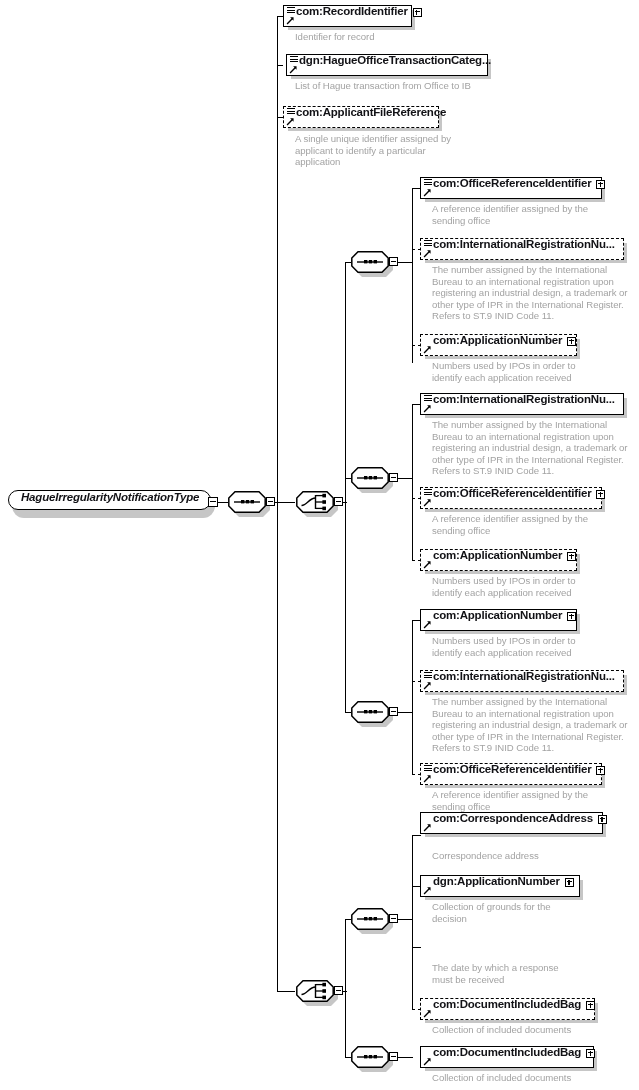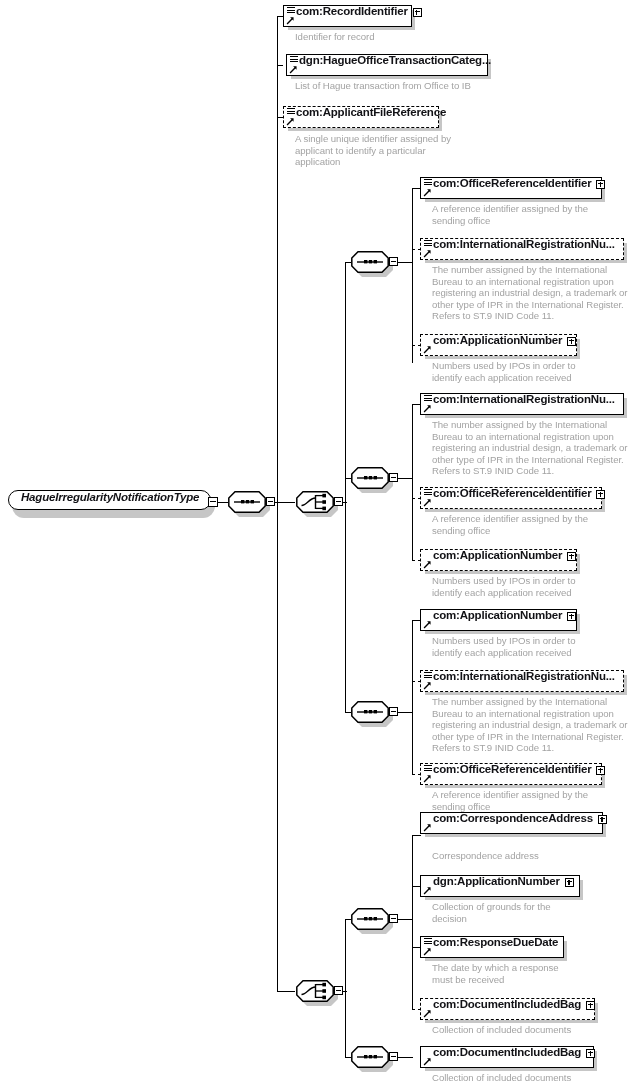--- a/index.html
+++ b/index.html
@@ -471,21 +471,6 @@
     </div>
     <div class="desc" style="left: 432px; top: 901px; width: 215px;">Collection of grounds for the
 decision</div>
-    <div class="node" style="left: 420px; top: 936px; width: 144px; z-index: 5;">
-      <div class="nbox" style="width: 144px;">
-        <div class="shadow"></div>
-        <div class="eqicon">
-          <i></i>
-          <i></i>
-          <i></i>
-        </div>
-        <svg class="arrow" viewBox="0 0 10 10">
-          <path d="M1.2 8.8 L7.4 2.6" stroke="#000" stroke-width="1.5" fill="none"></path>
-          <path d="M8.4 1.4 L8.4 5.2 L4.6 1.4 Z" fill="#000"></path>
-        </svg>
-        <span class="lbl">com:ResponseDueDate</span>
-      </div>
-    </div>
     <div class="desc" style="left: 432px; top: 962px; width: 215px;">The date by which a response
 must be received</div>
     <div class="node" style="left: 420px; top: 998px; width: 175px; z-index: 5;">

